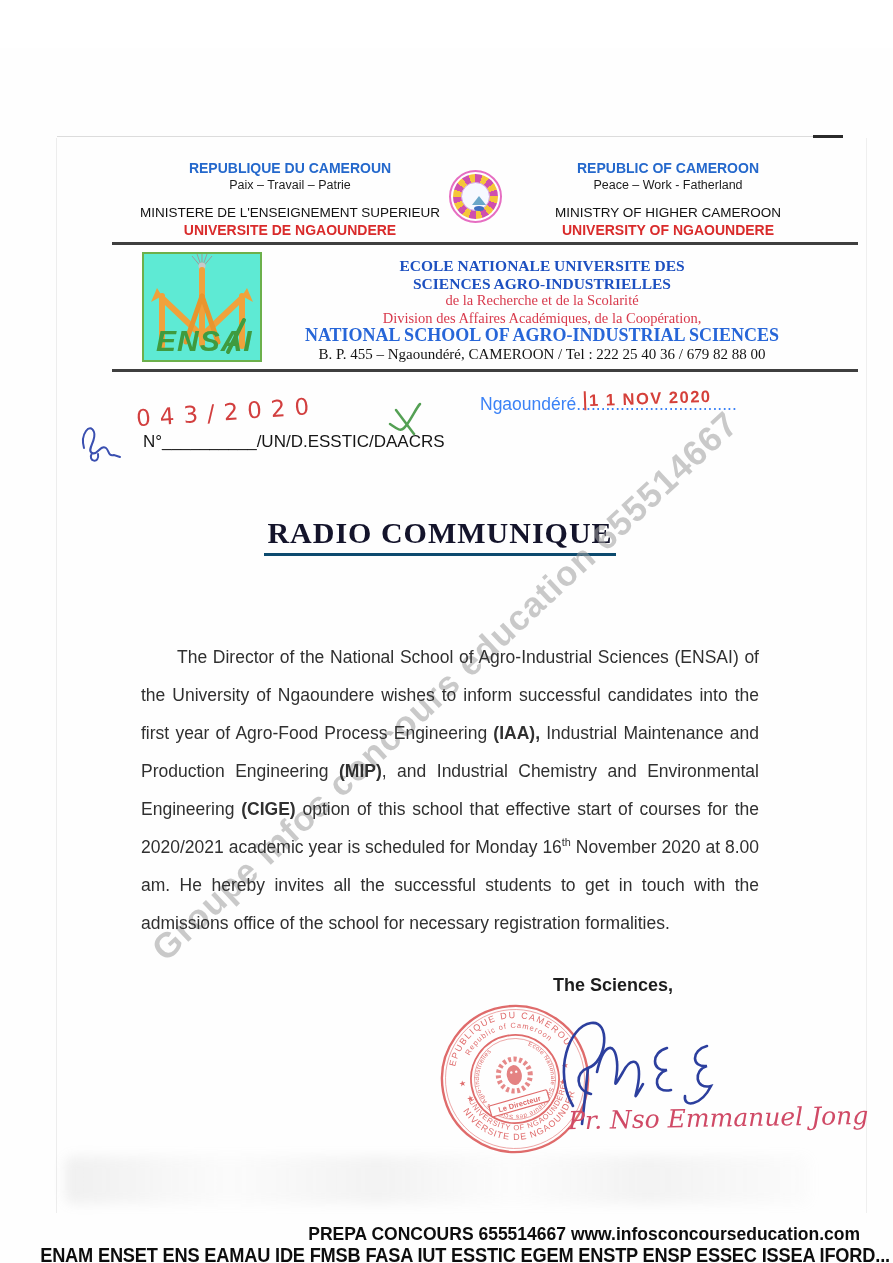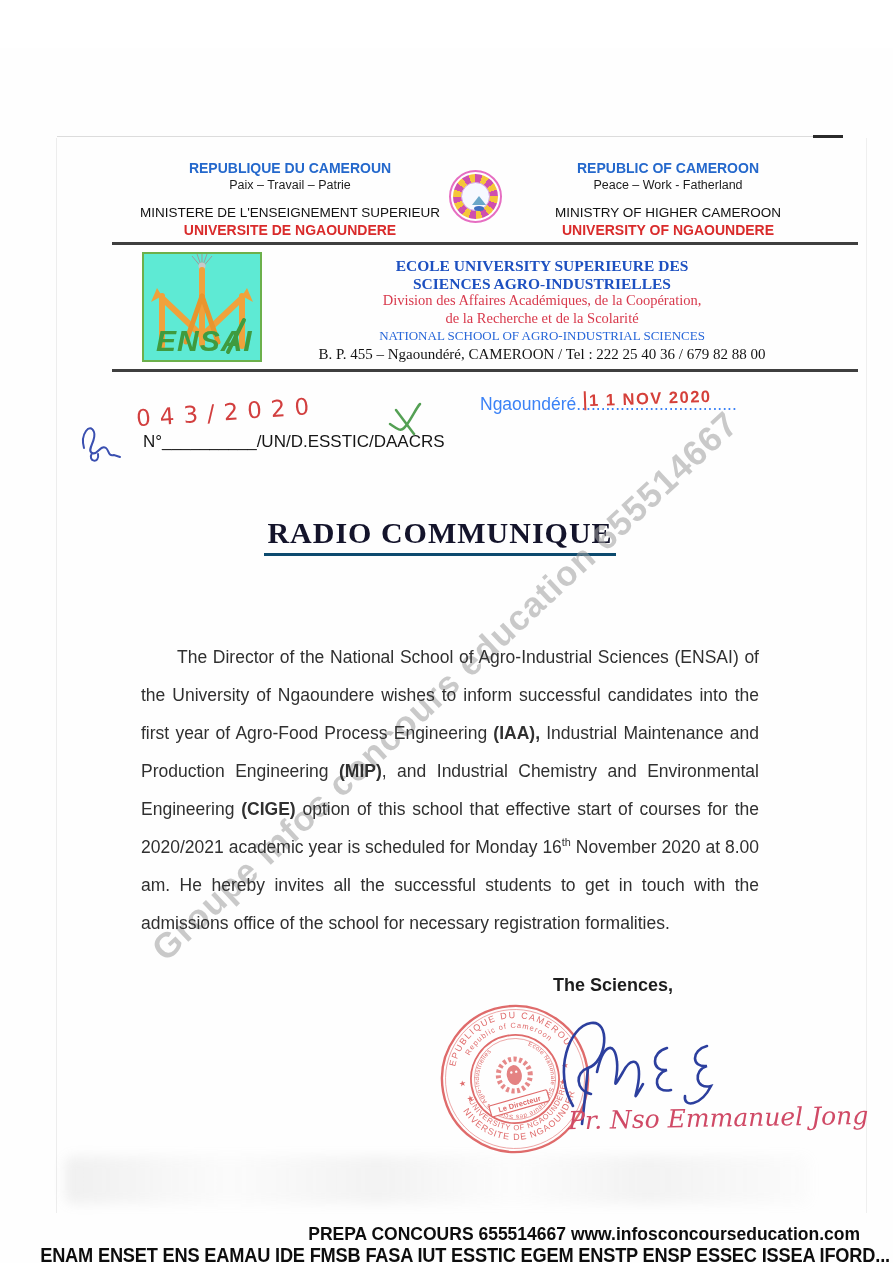--- a/index.html
+++ b/index.html
@@ -156,7 +156,7 @@
   </div>
 
   <div class="school">
-    <div class="fr">ECOLE UNIVERSITY SUPERIEURE DES</div>
+    <div class="fr">ECOLE NATIONALE UNIVERSITE DES</div>
     <div class="fr">SCIENCES AGRO-INDUSTRIELLES</div>
     <div class="dv">Division des Affaires Académiques, de la Coopération,</div>
     <div class="dv">de la Recherche et de la Scolarité</div>

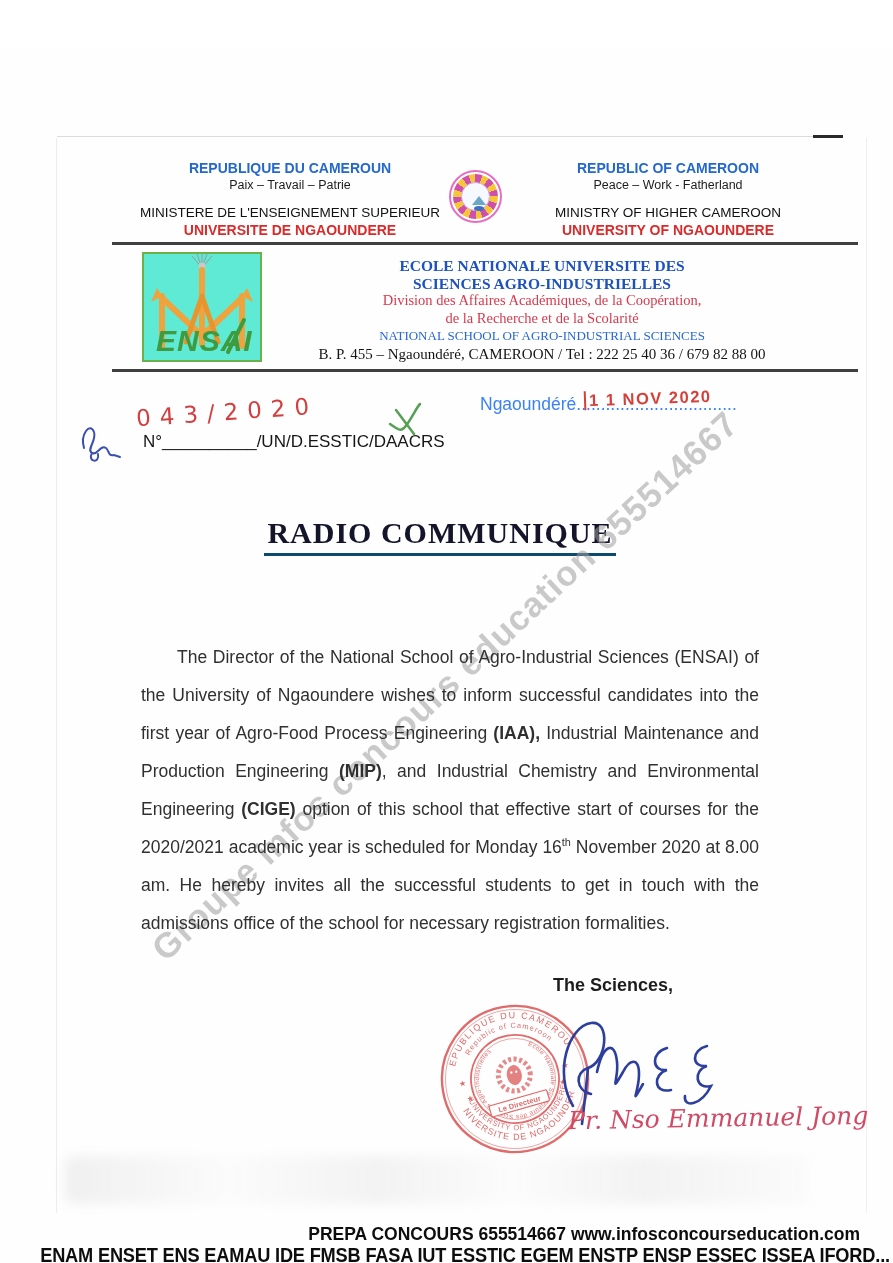--- a/index.html
+++ b/index.html
@@ -158,8 +158,8 @@
   <div class="school">
     <div class="fr">ECOLE NATIONALE UNIVERSITE DES</div>
     <div class="fr">SCIENCES AGRO-INDUSTRIELLES</div>
+    <div class="dv">de la Recherche et de la Scolarité</div>
     <div class="dv">Division des Affaires Académiques, de la Coopération,</div>
-    <div class="dv">de la Recherche et de la Scolarité</div>
     <div class="en">NATIONAL  SCHOOL OF AGRO-INDUSTRIAL SCIENCES</div>
     <div class="ad">B. P. 455 – Ngaoundéré,  CAMEROON / Tel : 222 25 40 36 / 679 82 88 00</div>
   </div>

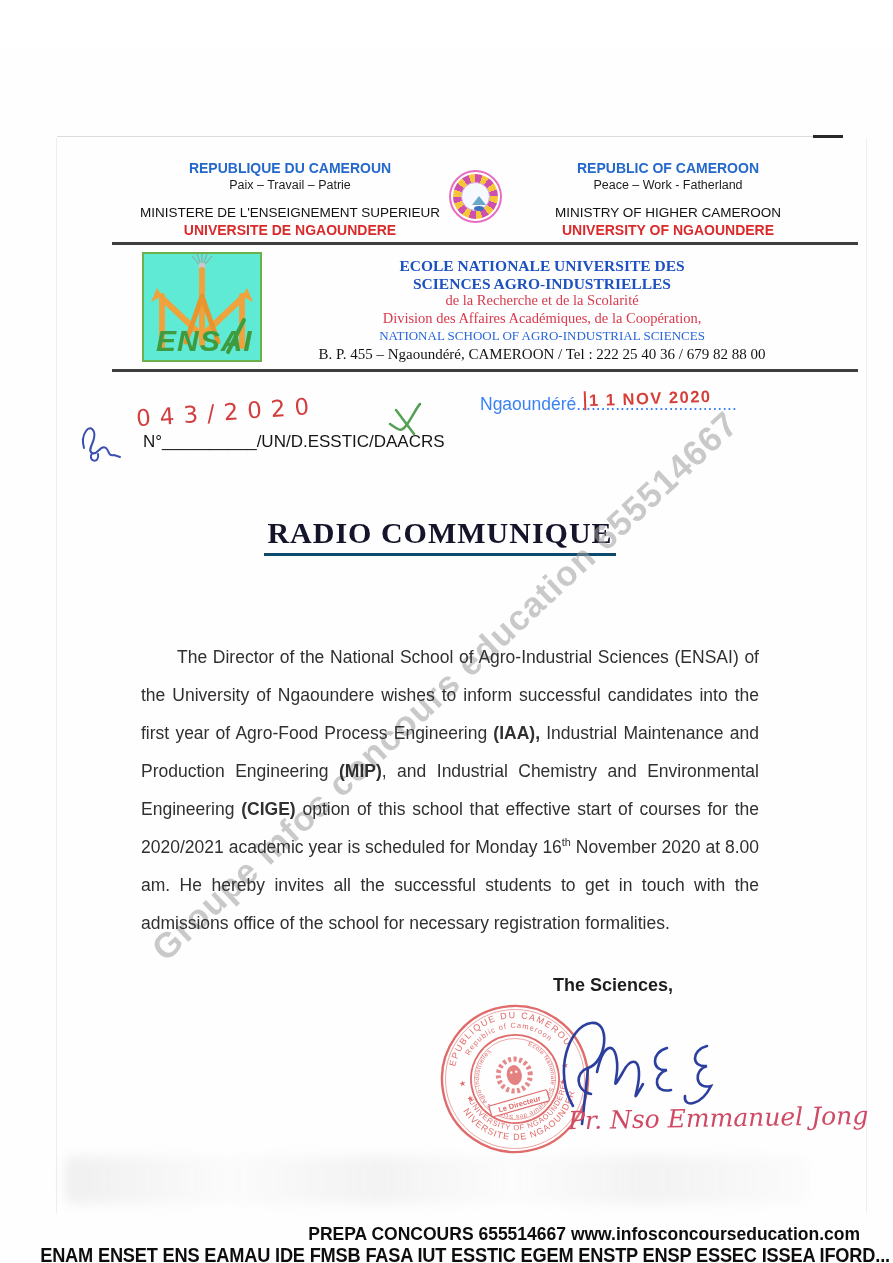--- a/index.html
+++ b/index.html
@@ -42,7 +42,7 @@
         font-family:"Liberation Serif",serif;line-height:17.5px;}
   .school .fr{color:var(--school-blue);font-weight:bold;font-size:15.5px;}
   .school .dv{color:var(--school-red);font-size:14.5px;}
-  .school .en{color:var(--school-blue2);font-weight:normal;font-size:13px;}
+  .school .en{color:var(--school-blue2);font-weight:bold;font-size:18px;}
   .school .ad{color:#141414;font-size:15px;margin-top:1px;}
 
   

